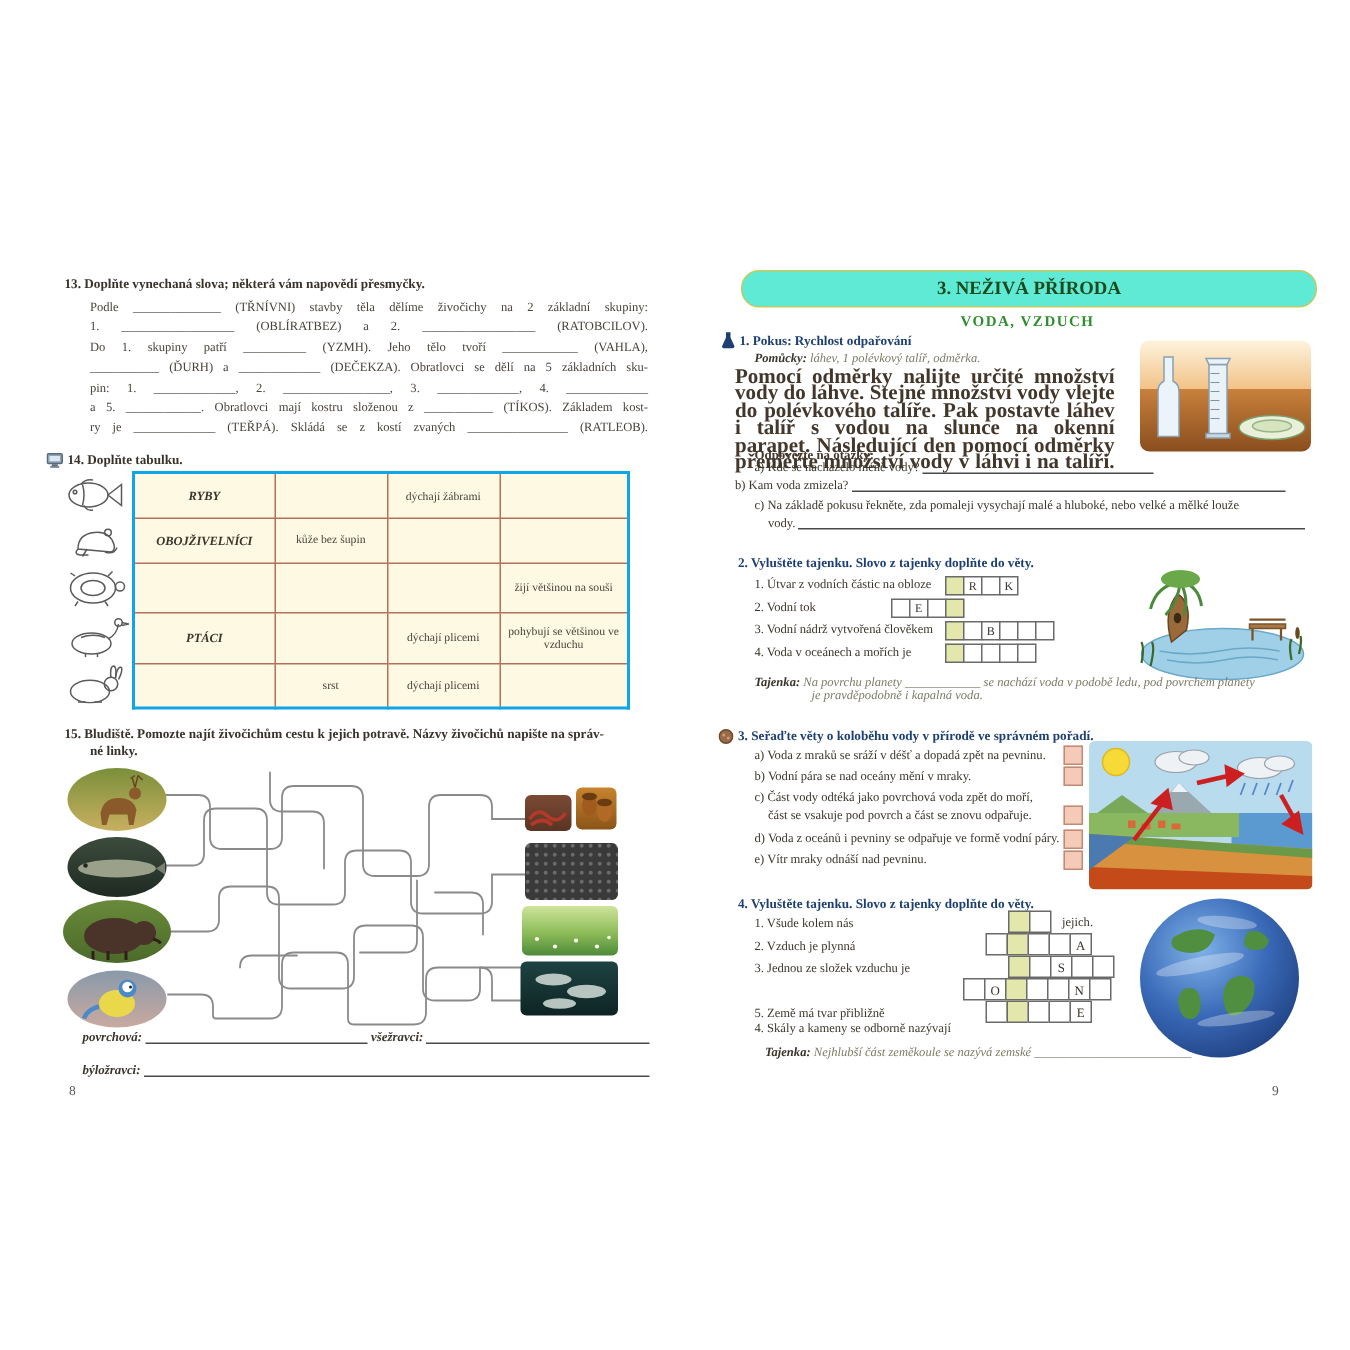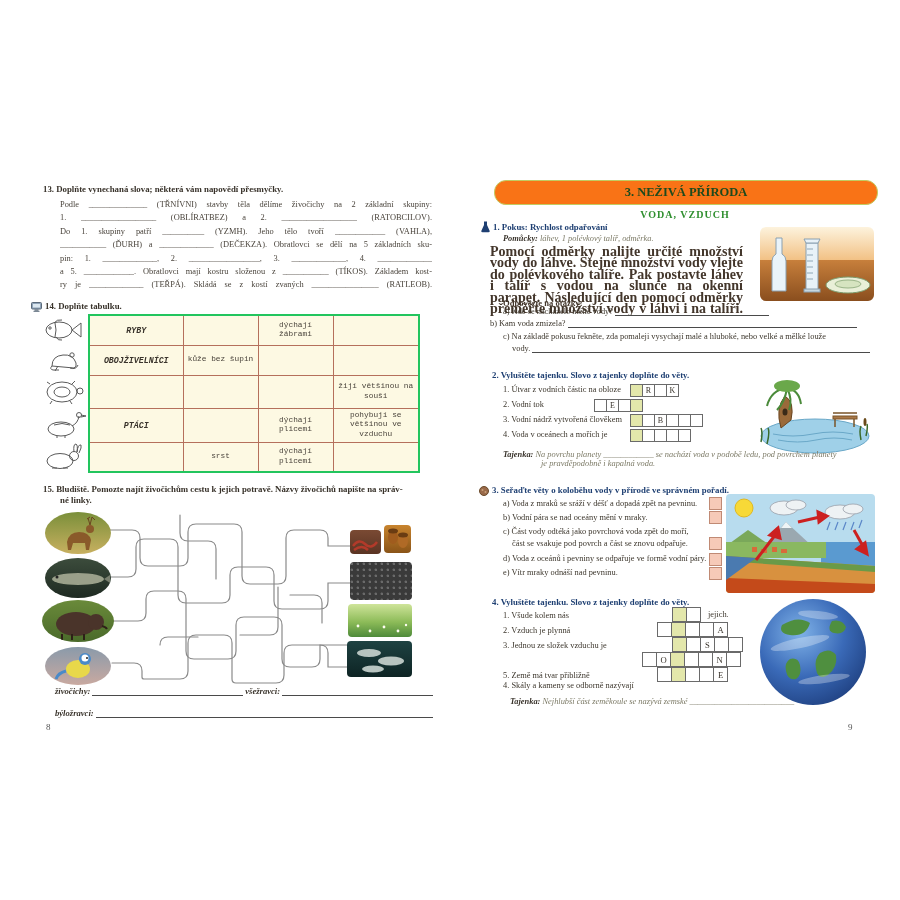--- a/index.html
+++ b/index.html
@@ -229,7 +229,7 @@
   </section>
 
   <section>
-    <div class="abs" style="left:494px;top:180px;width:382px;height:23px;background:#f97316;border:1px solid #c2cb62;border-radius:12px;text-align:center;line-height:22px;font-weight:bold;font-size:12.5px;color:#1d4a1d;">3. NEŽIVÁ PŘÍRODA</div>
+    <div class="abs" style="left:494px;top:180px;width:382px;height:23px;background:#5eead4;border:1px solid #c2cb62;border-radius:12px;text-align:center;line-height:22px;font-weight:bold;font-size:12.5px;color:#1d4a1d;">3. NEŽIVÁ PŘÍRODA</div>
     <div class="abs" style="left:494px;top:209px;width:382px;text-align:center;font-weight:bold;font-size:10px;letter-spacing:1px;color:#2f8f2f;">VODA, VZDUCH</div>
 
     <svg class="abs" style="left:481px;top:221px;" width="9" height="12" viewBox="0 0 9 12">

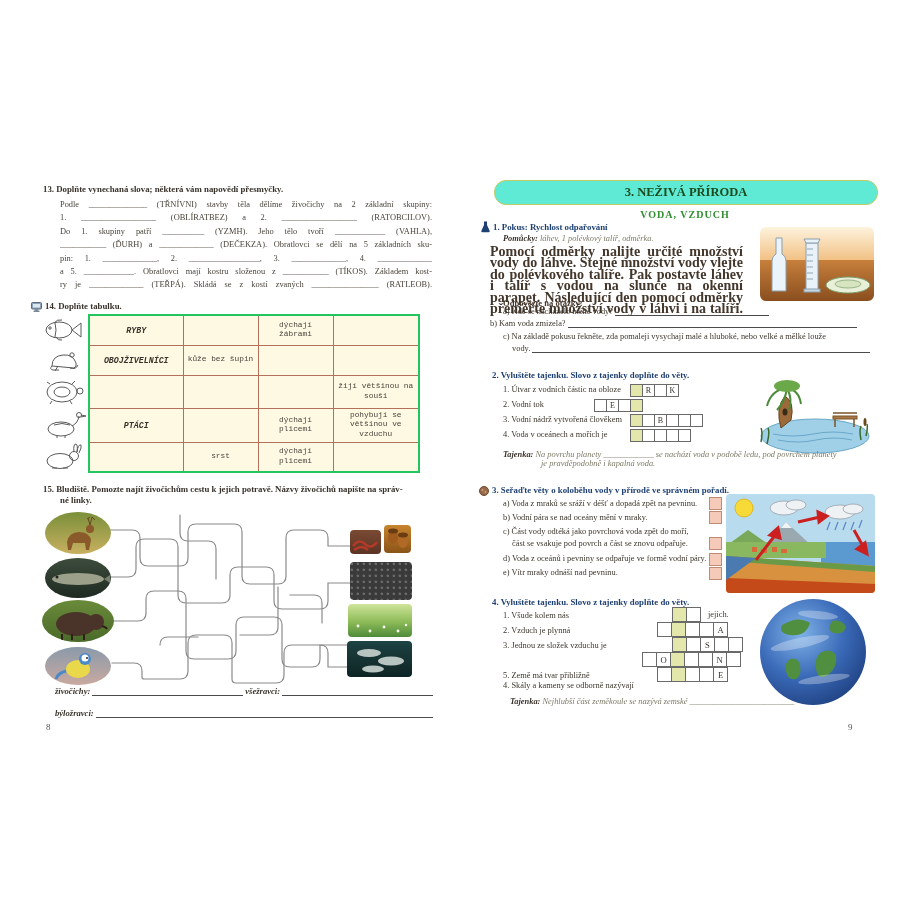--- a/index.html
+++ b/index.html
@@ -93,7 +93,7 @@
         <path d="M9,25 h5 M20,25 h5"></path>
     </svg>
 
-    <table class="tbl abs" style="left:88px;top:314px;width:330px;border:2px solid #22c55e;font-family:Liberation Mono, monospace;">
+    <table class="tbl abs" style="left:88px;top:314px;width:330px;border:2px solid #0ea5e9;">
       <colgroup>
           <col style="width:94px">
           <col style="width:75px">

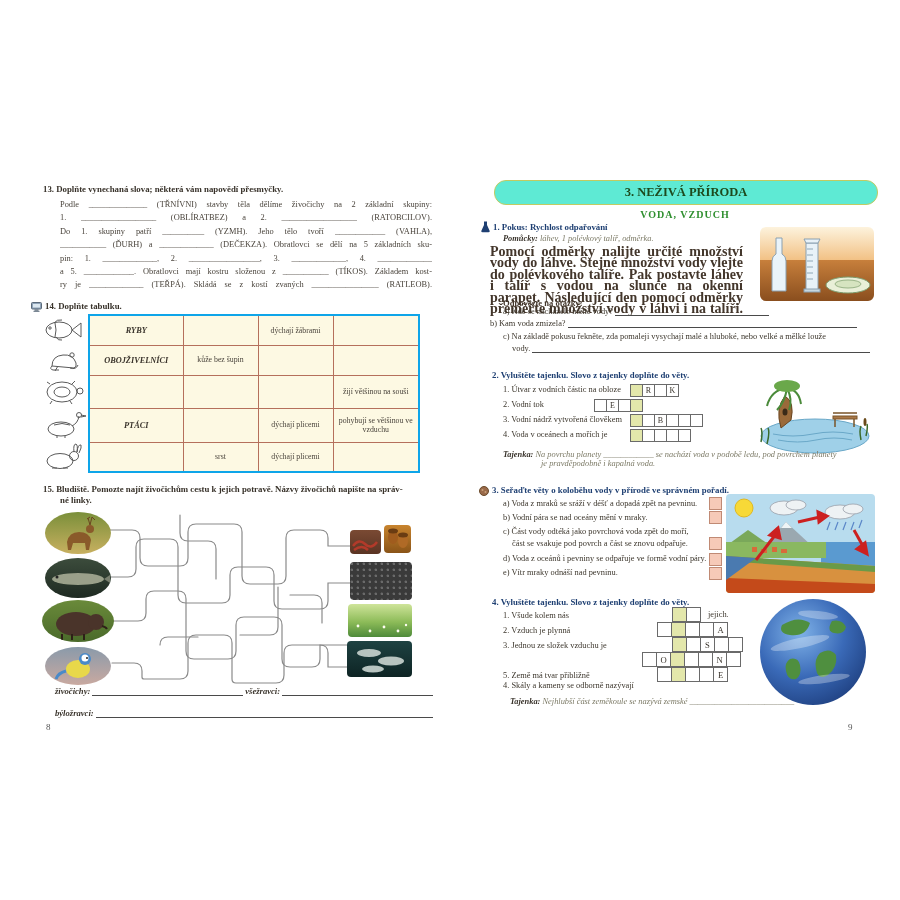--- a/index.html
+++ b/index.html
@@ -216,7 +216,7 @@
     </div>
 
     <div class="abs qrow" style="left:55px;top:686px;width:380px;">
-      <span class="blab" style="font-size:8.6px;">živočichy:</span>
+      <span class="blab" style="font-size:8.6px;">povrchová:</span>
       <span class="uline"></span>
       <span class="blab" style="font-size:8.6px;">všežravci:</span>
       <span class="uline"></span>

